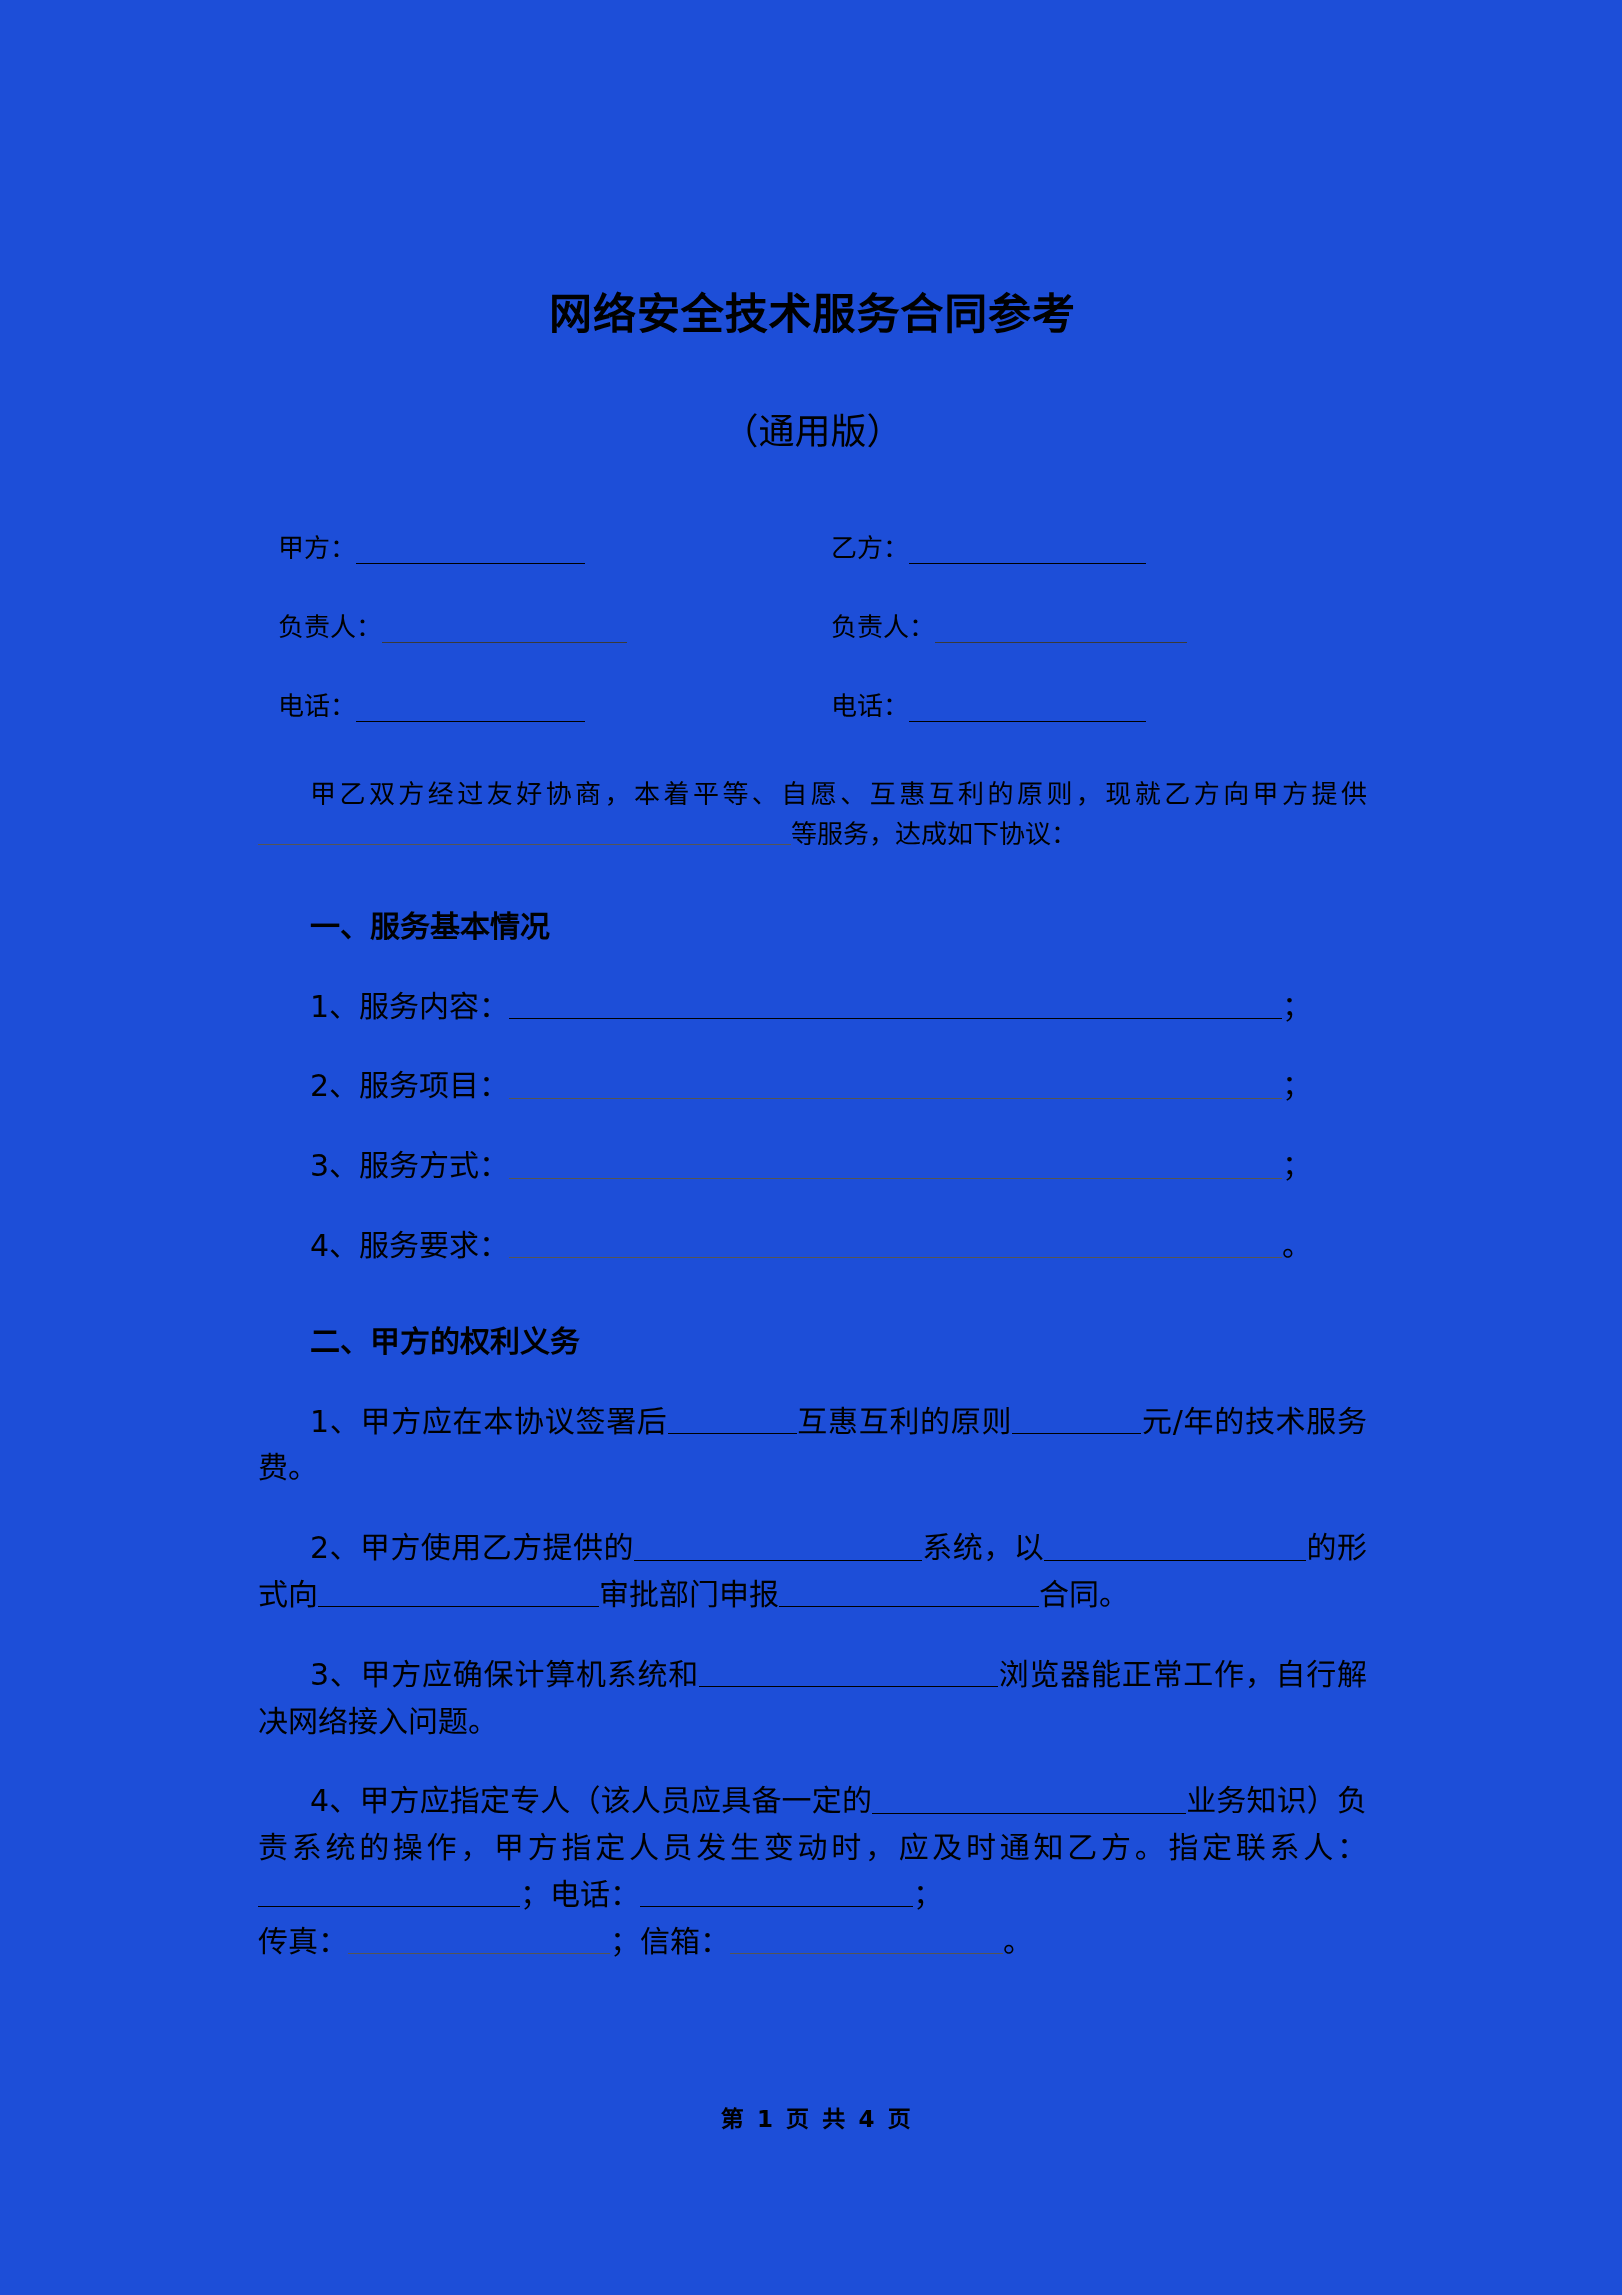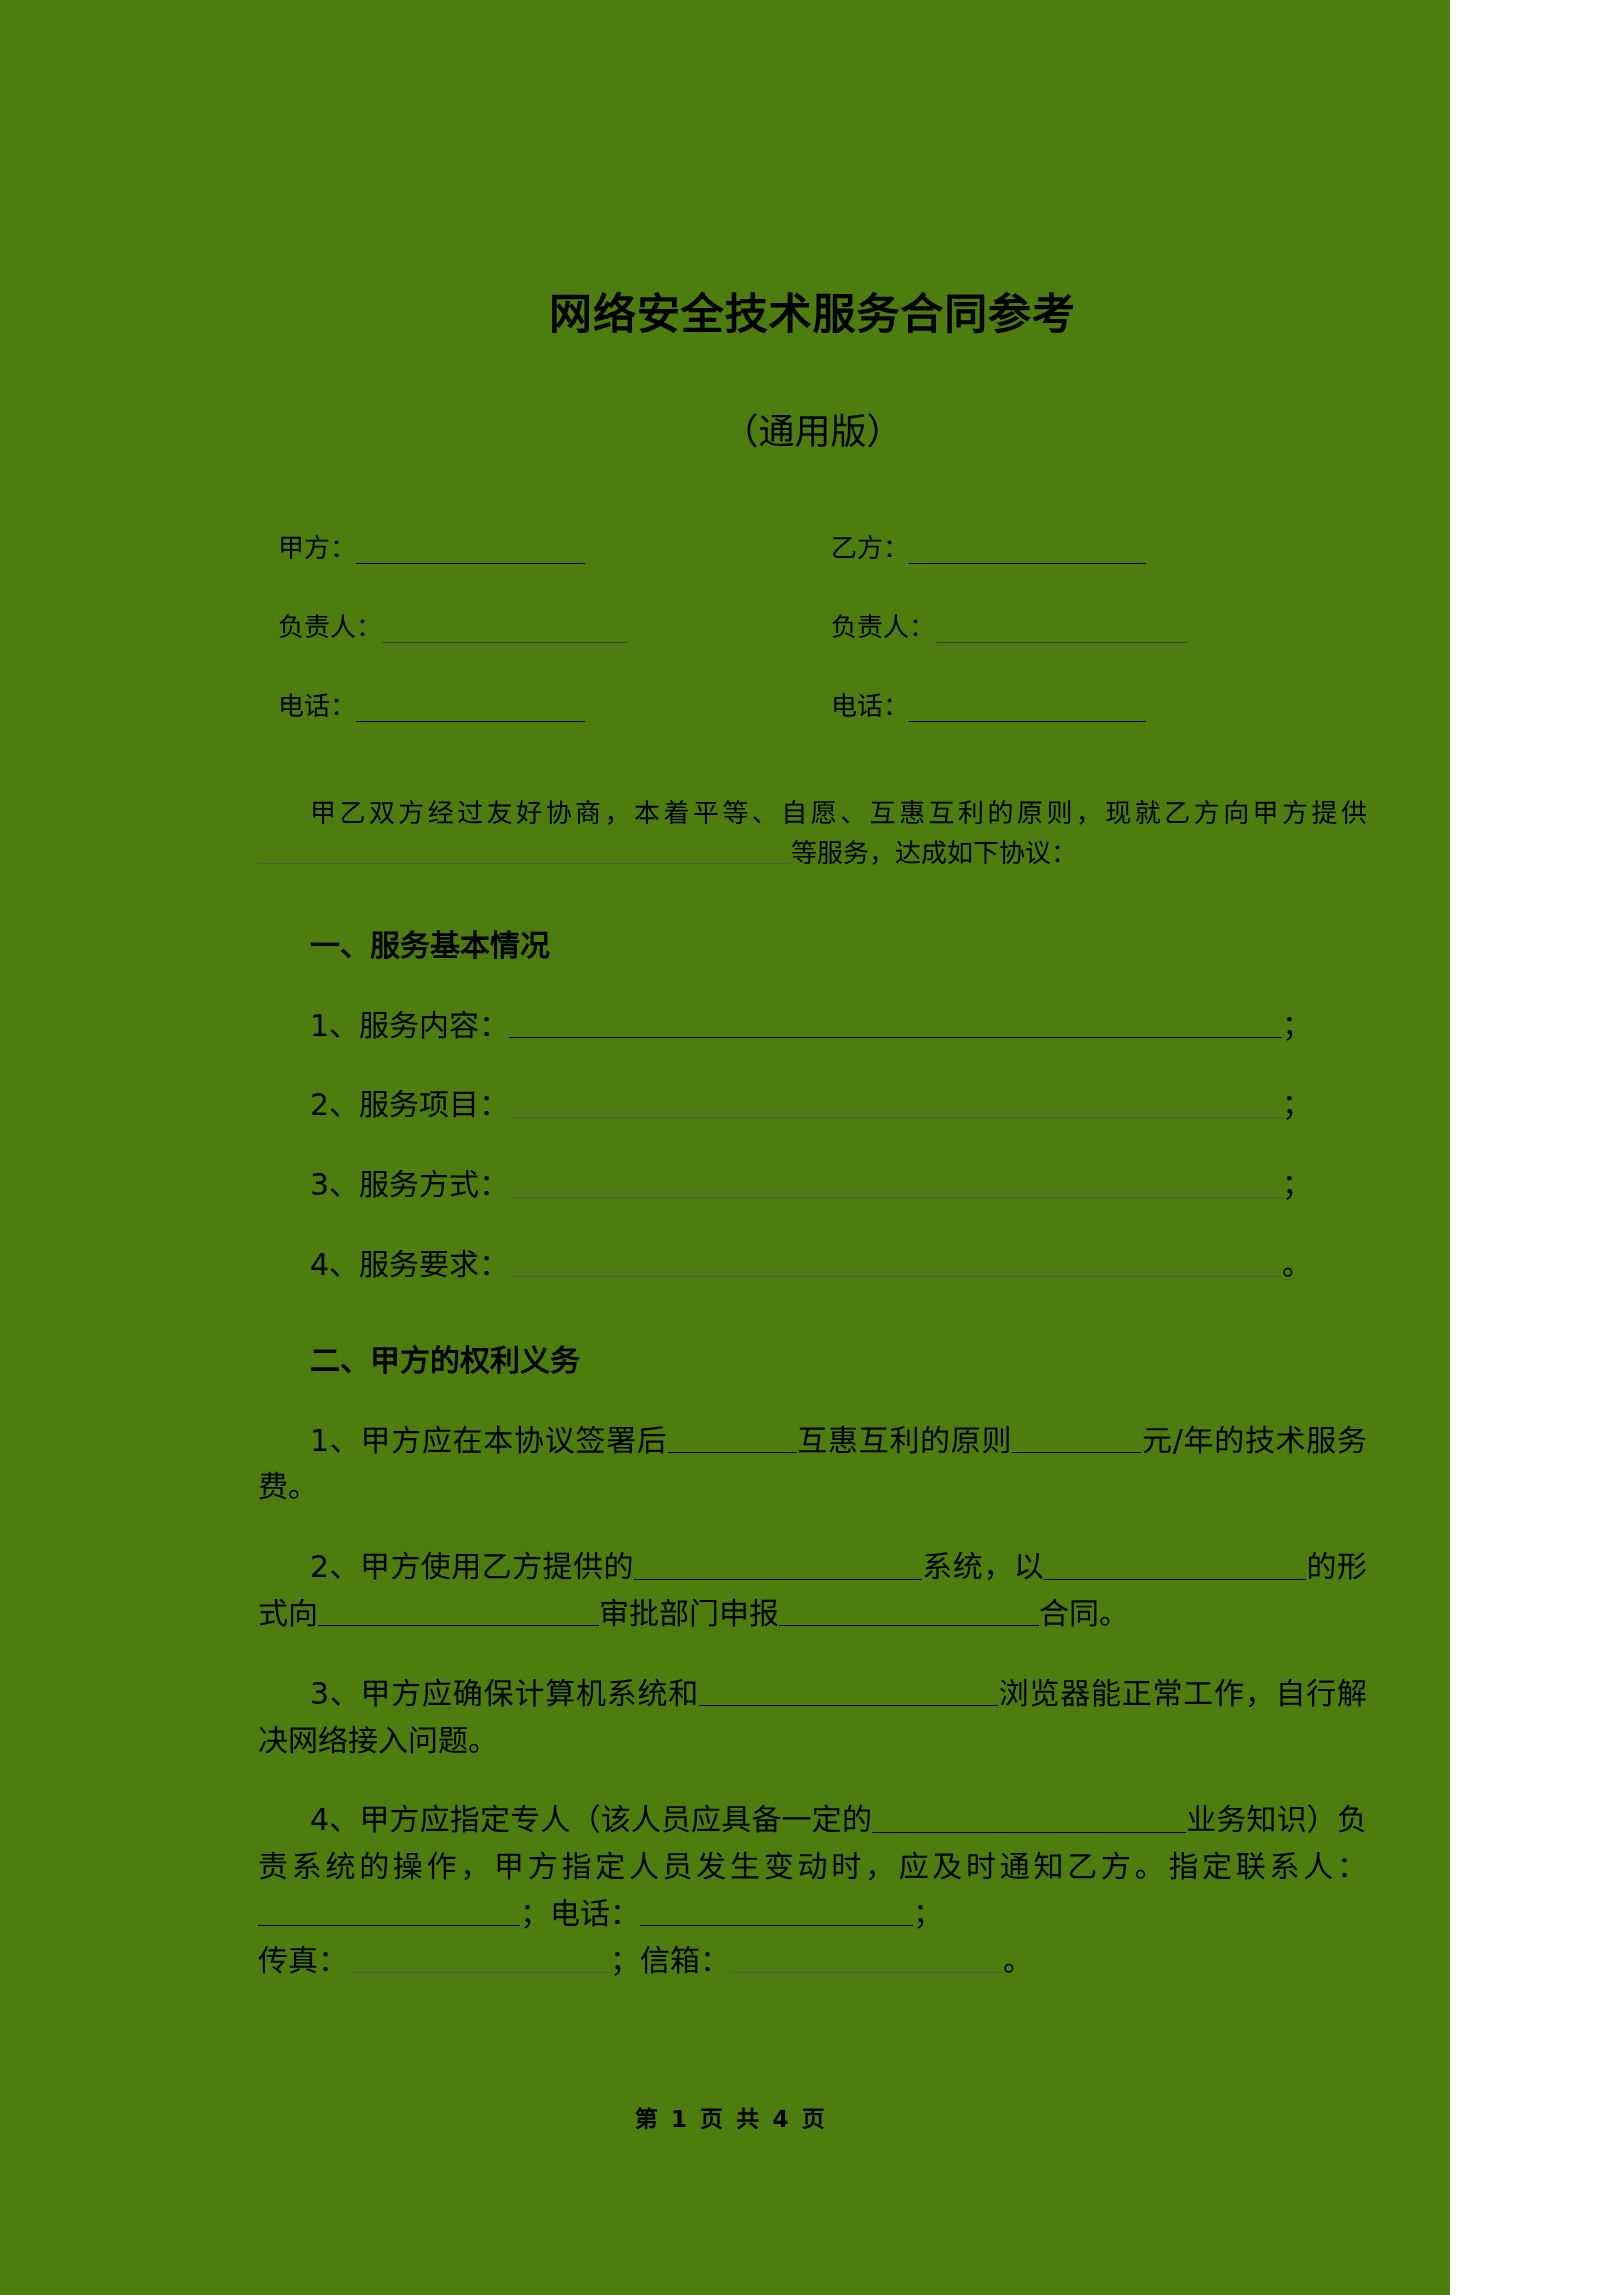--- a/index.html
+++ b/index.html
@@ -14,9 +14,9 @@
   }
   .page {
     position: relative;
-    width: 1450px;
+    width: 1622px;
     height: 2295px;
-    background: #4d7c0f;
+    background: #1d4ed8;
     box-sizing: border-box;
     overflow: hidden;
   }

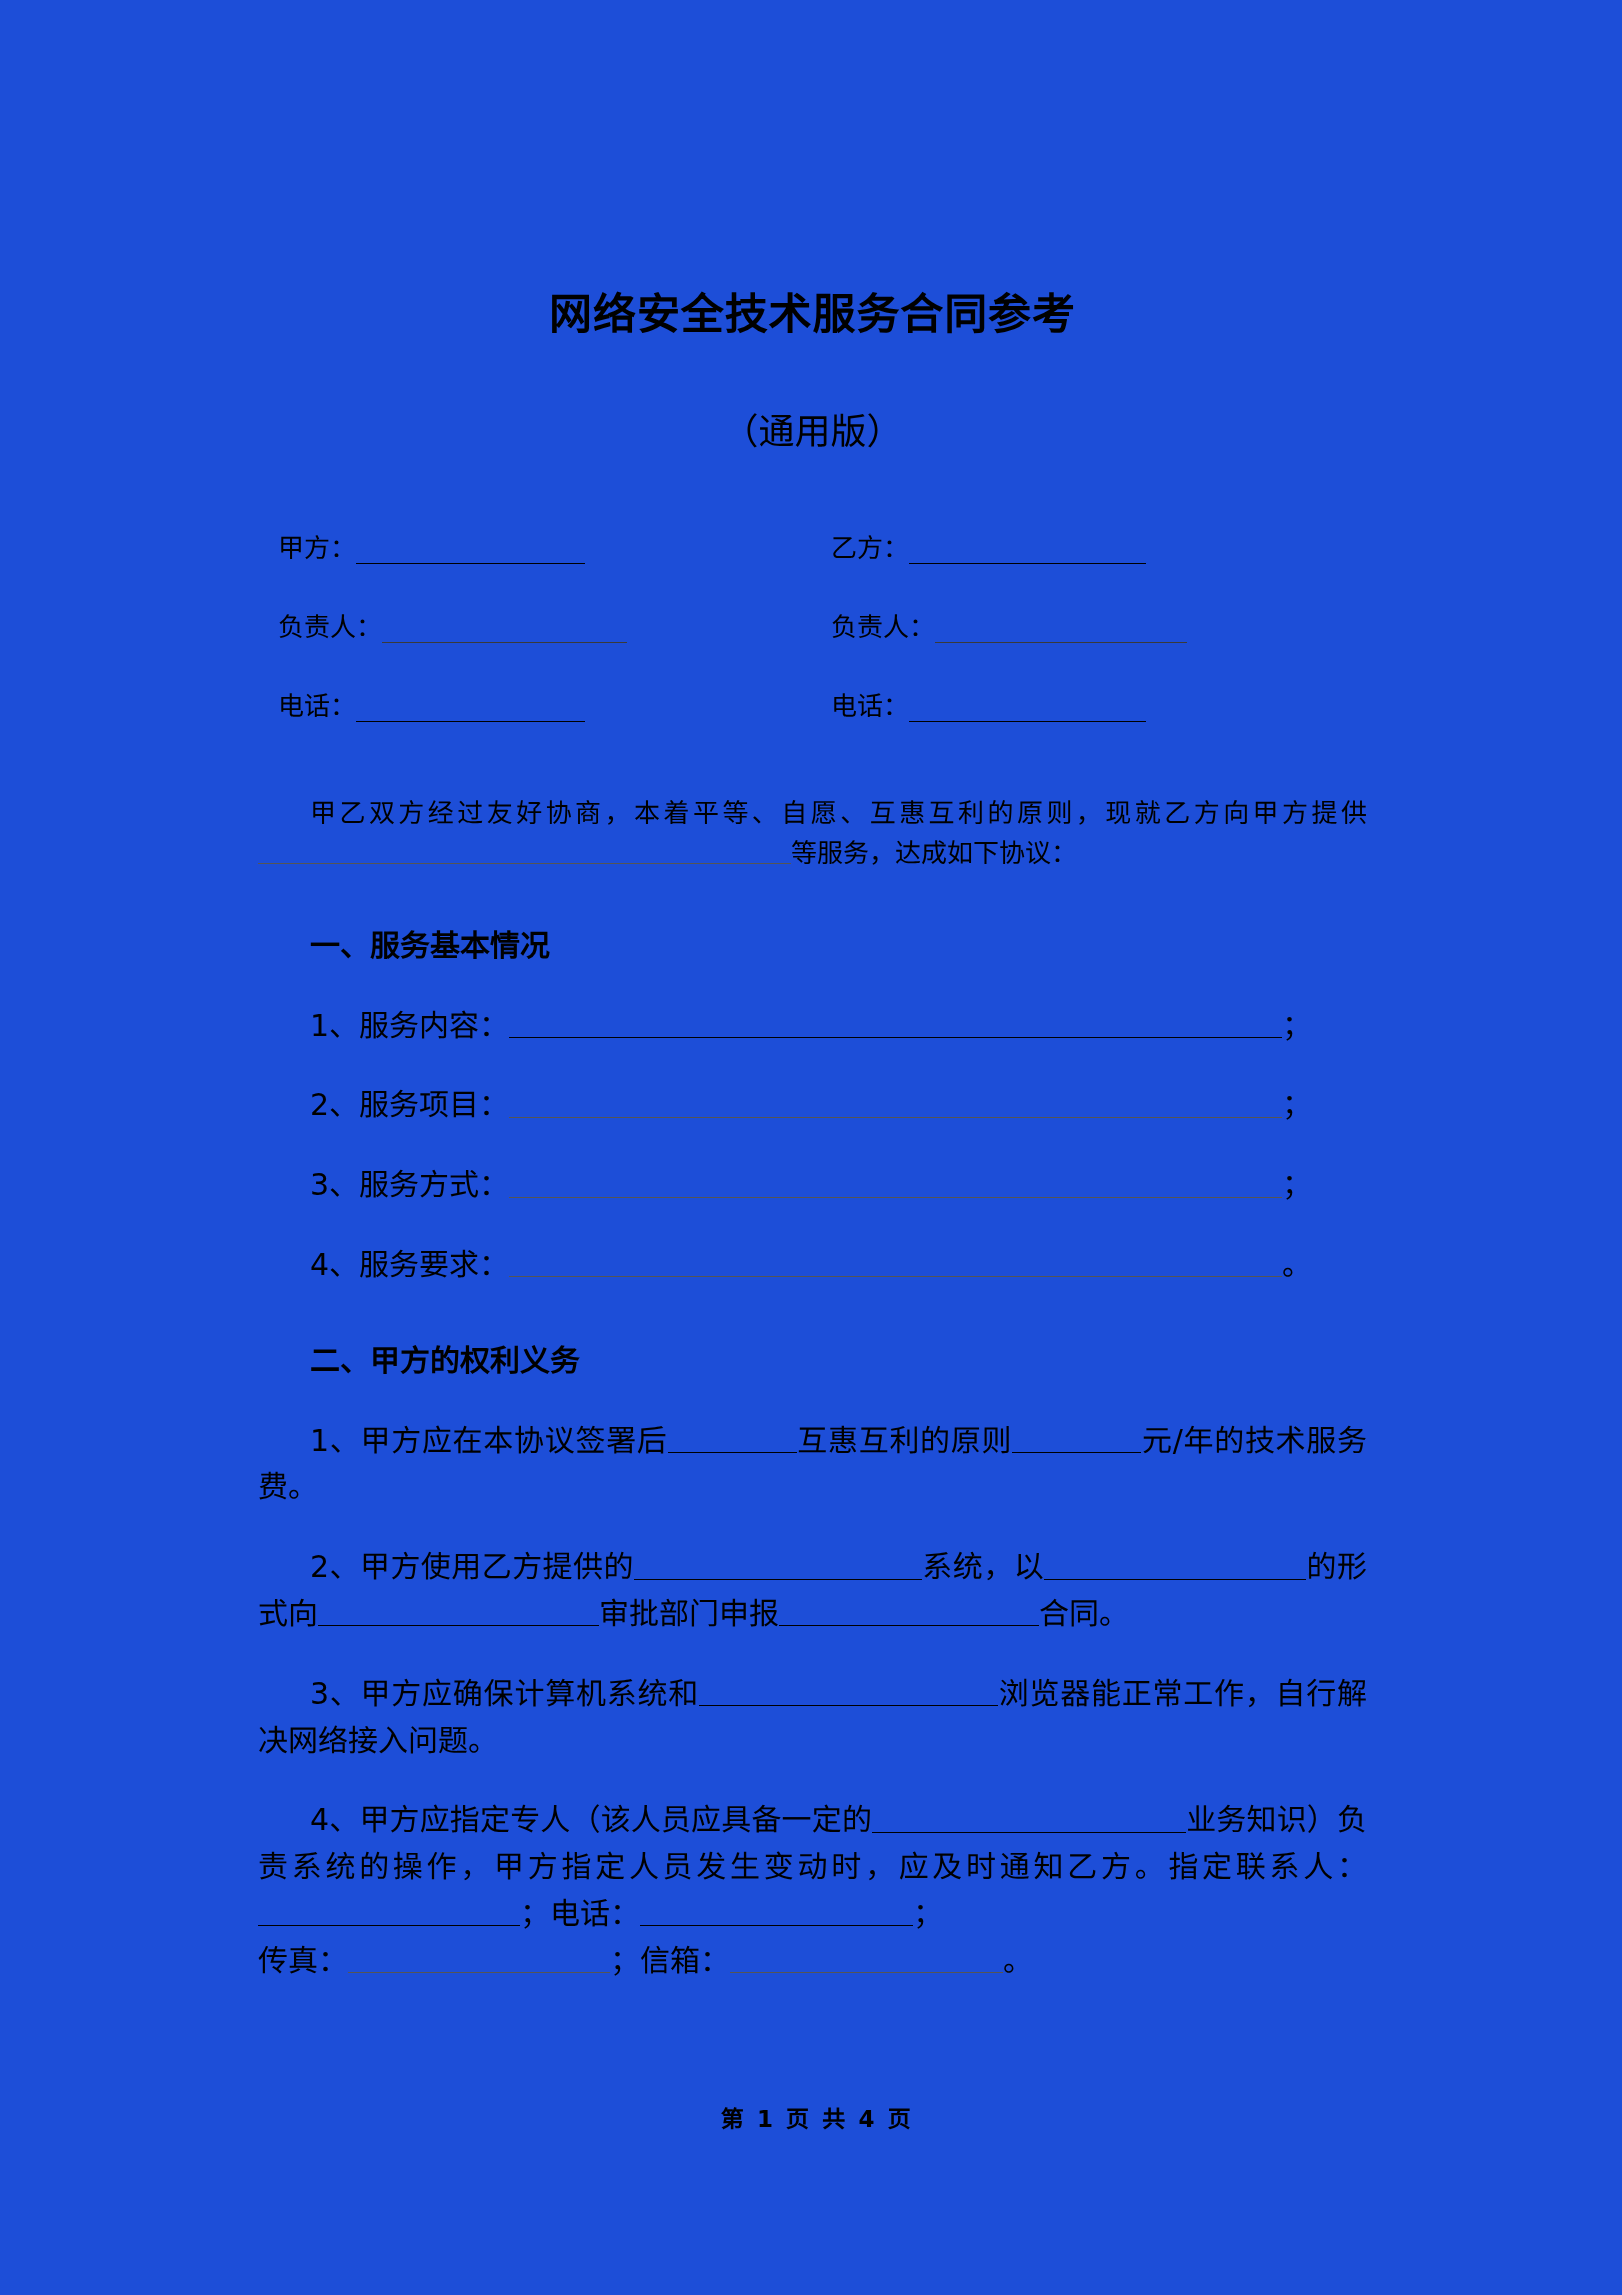--- a/index.html
+++ b/index.html
@@ -191,7 +191,7 @@
 
     </div>
 
-    <p class="para indent" style="margin-top:71px;">
+    <p class="para indent" style="margin-top:52px;">
       <span>甲乙双方经过友好协商，本着平等、自愿、互惠互利的原则，现就乙方向甲方提供</span><span class="blank flow g b-intro"></span><span>等服务，达成如下协议：</span>
     </p>
 

